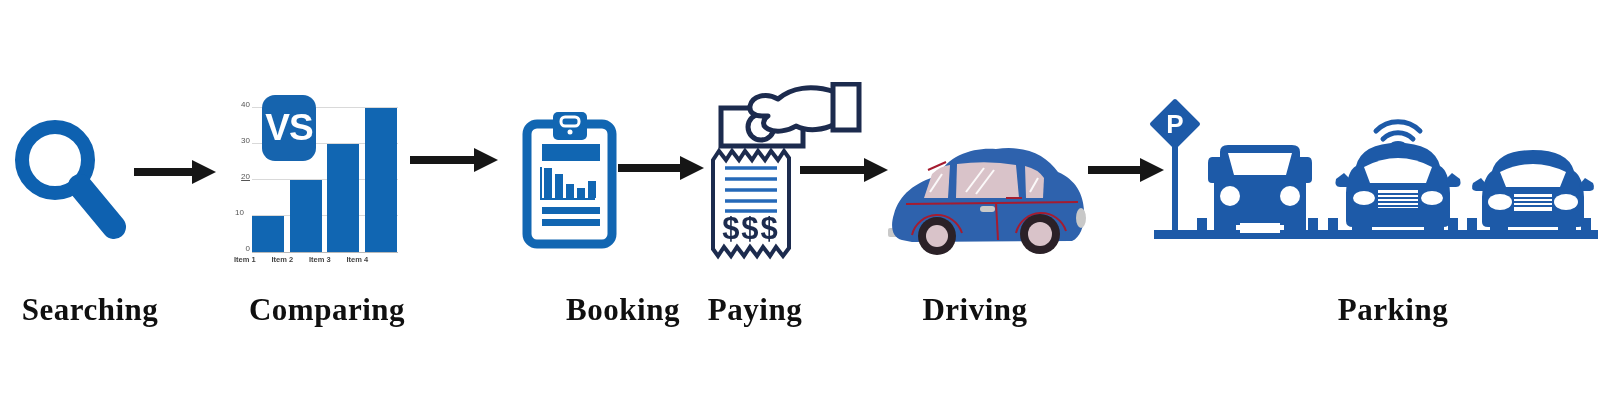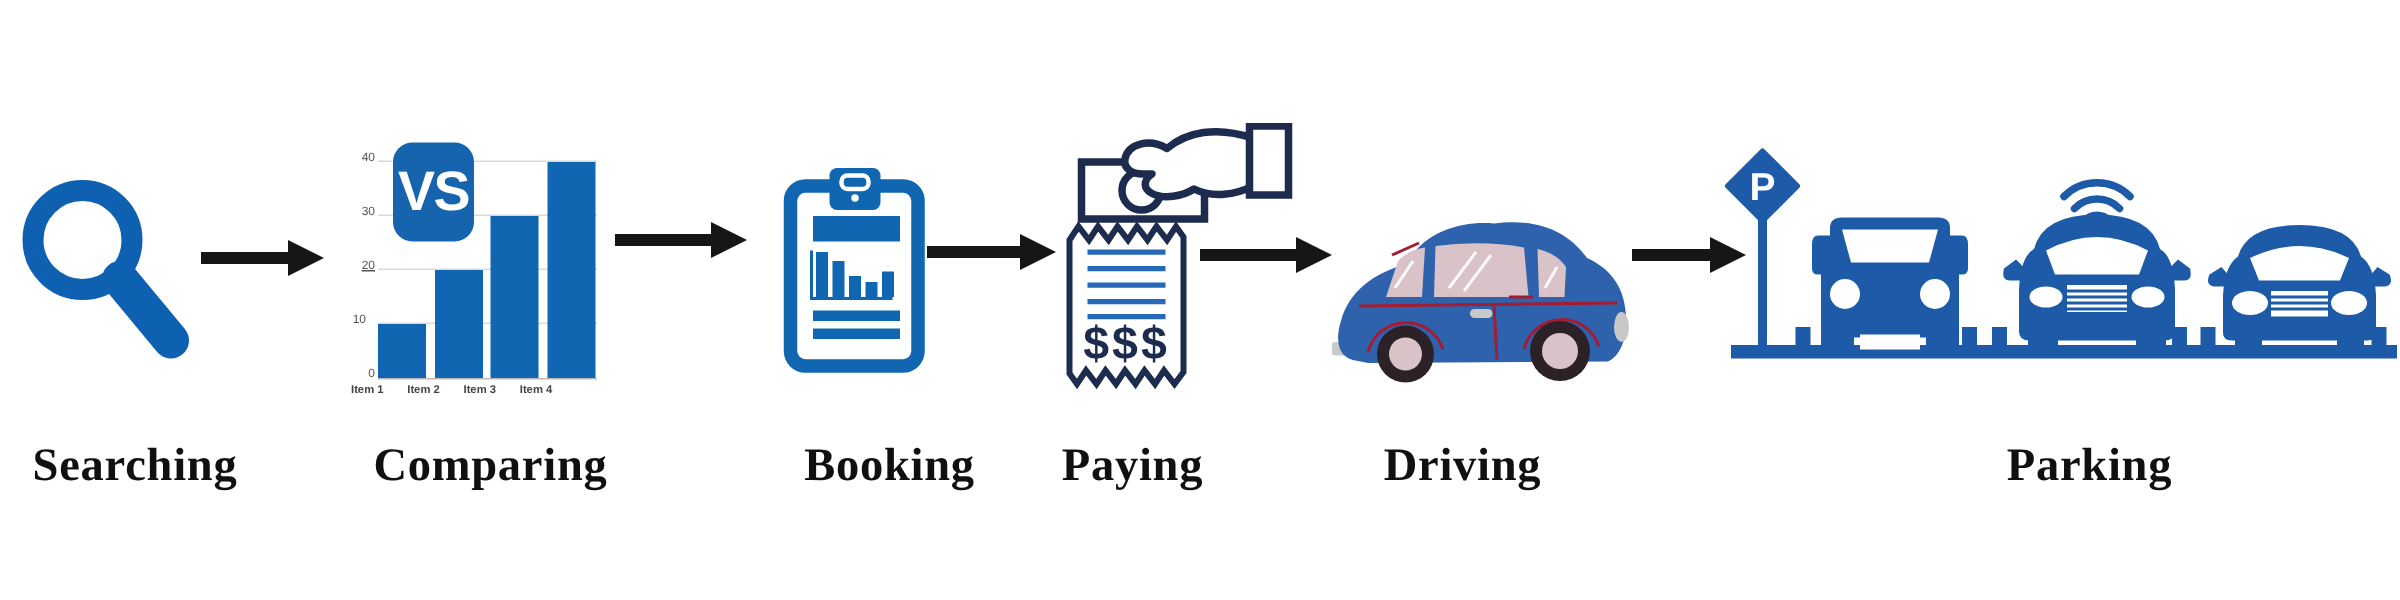--- a/index.html
+++ b/index.html
@@ -261,7 +261,7 @@
 
   <div class="step-label" style="left:75px">Searching</div>
   <div class="step-label" style="left:312px">Comparing</div>
-  <div class="step-label" style="left:578px">Booking</div>
+  <div class="step-label" style="left:608px">Booking</div>
   <div class="step-label" style="left:740px">Paying</div>
   <div class="step-label" style="left:960px">Driving</div>
   <div class="step-label" style="left:1378px">Parking</div>

